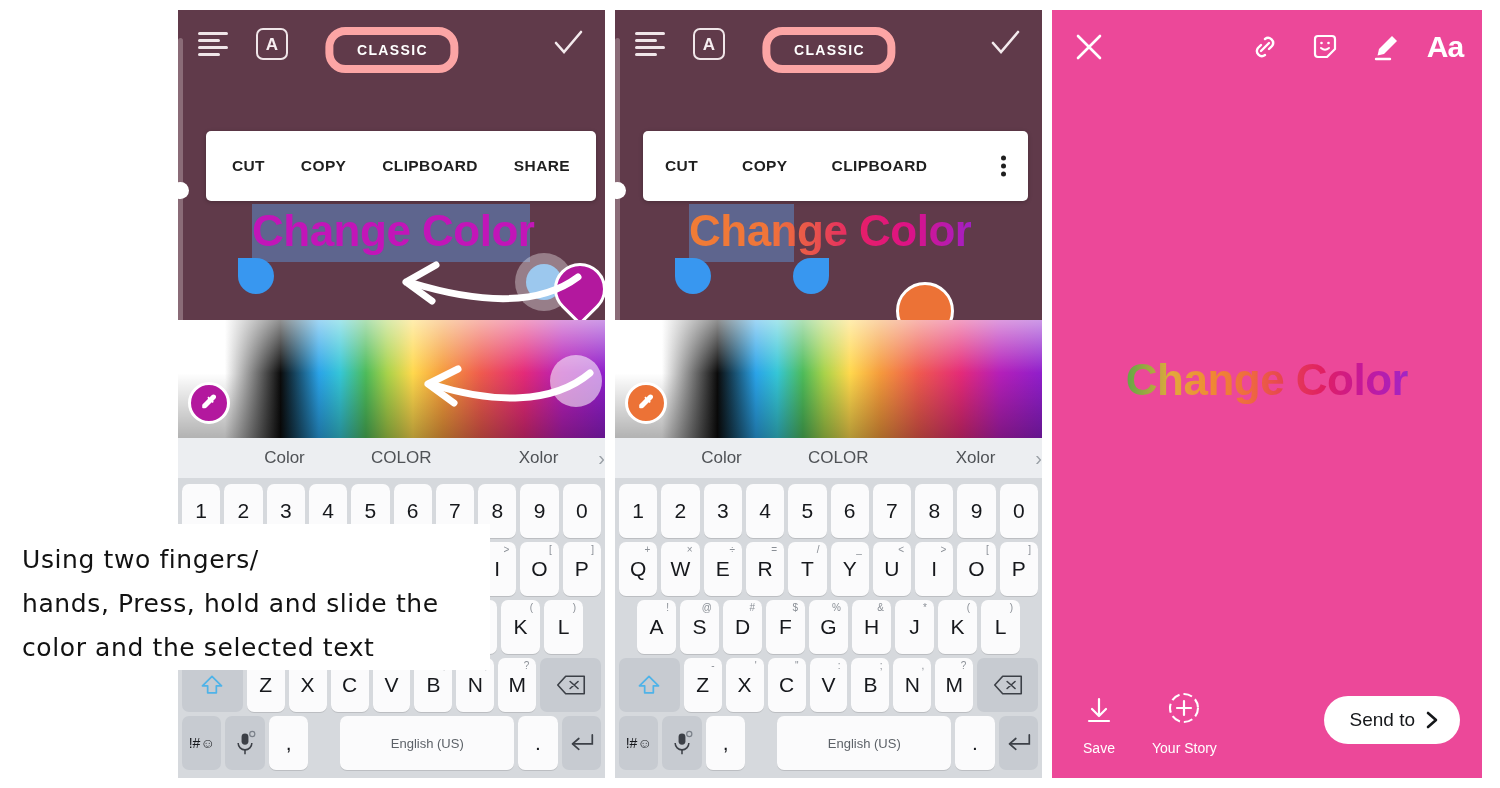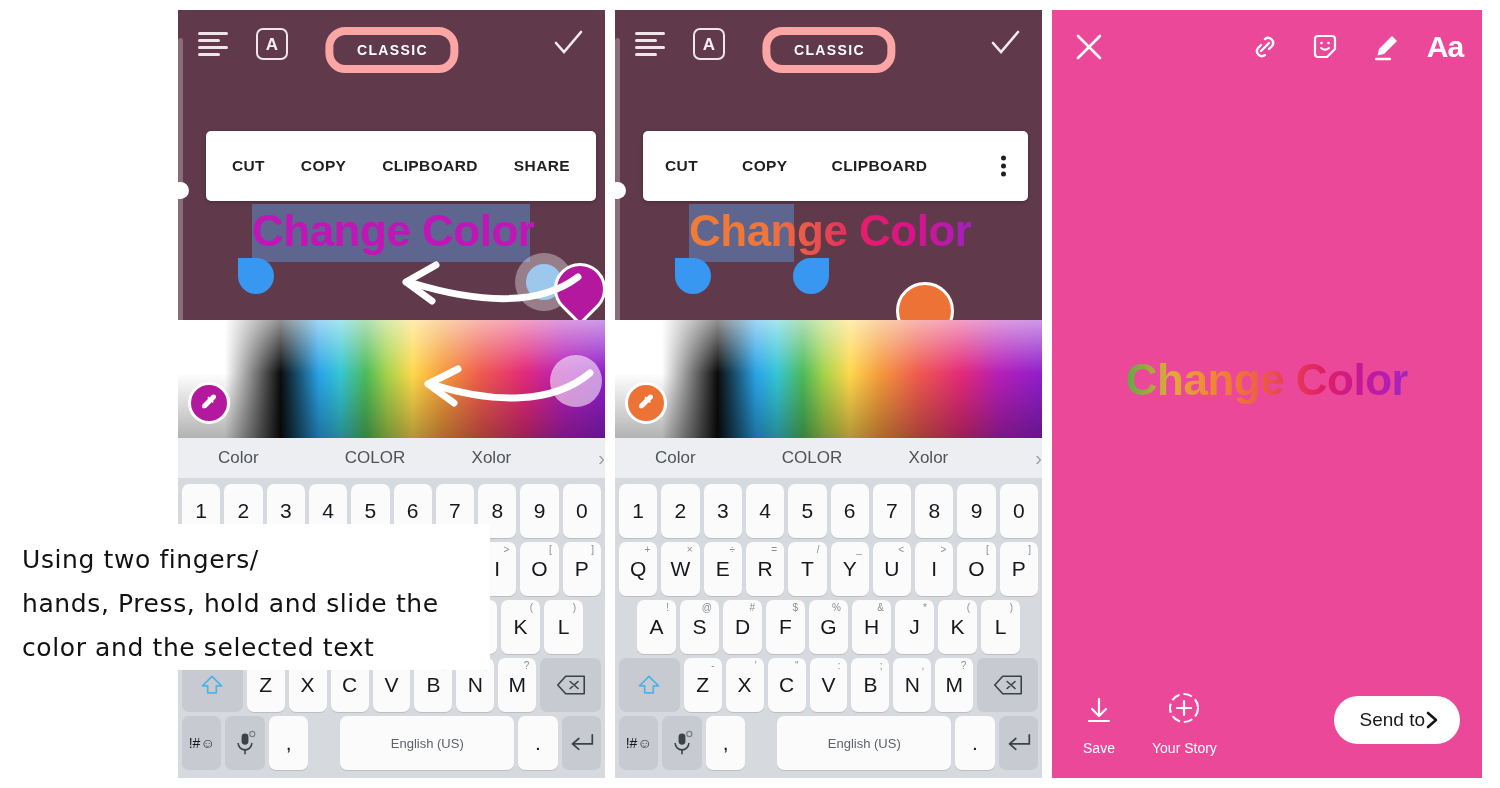--- a/index.html
+++ b/index.html
@@ -97,7 +97,7 @@
   
   .suggest{ position:absolute; left:0; width:100%; height:40px; bottom:300px;
             background:#eceef1; display:flex; align-items:center; }
-  .suggest span{ flex:1; text-align:left; font-size:17px; color:#4f5256;padding-left:40px; }
+  .suggest span{ flex:1; text-align:right; font-size:17px; color:#4f5256;padding-left:40px; }
   .suggest .chev{ flex:0 0 40px; font-size:20px; color:#9aa0a6; }
 
   

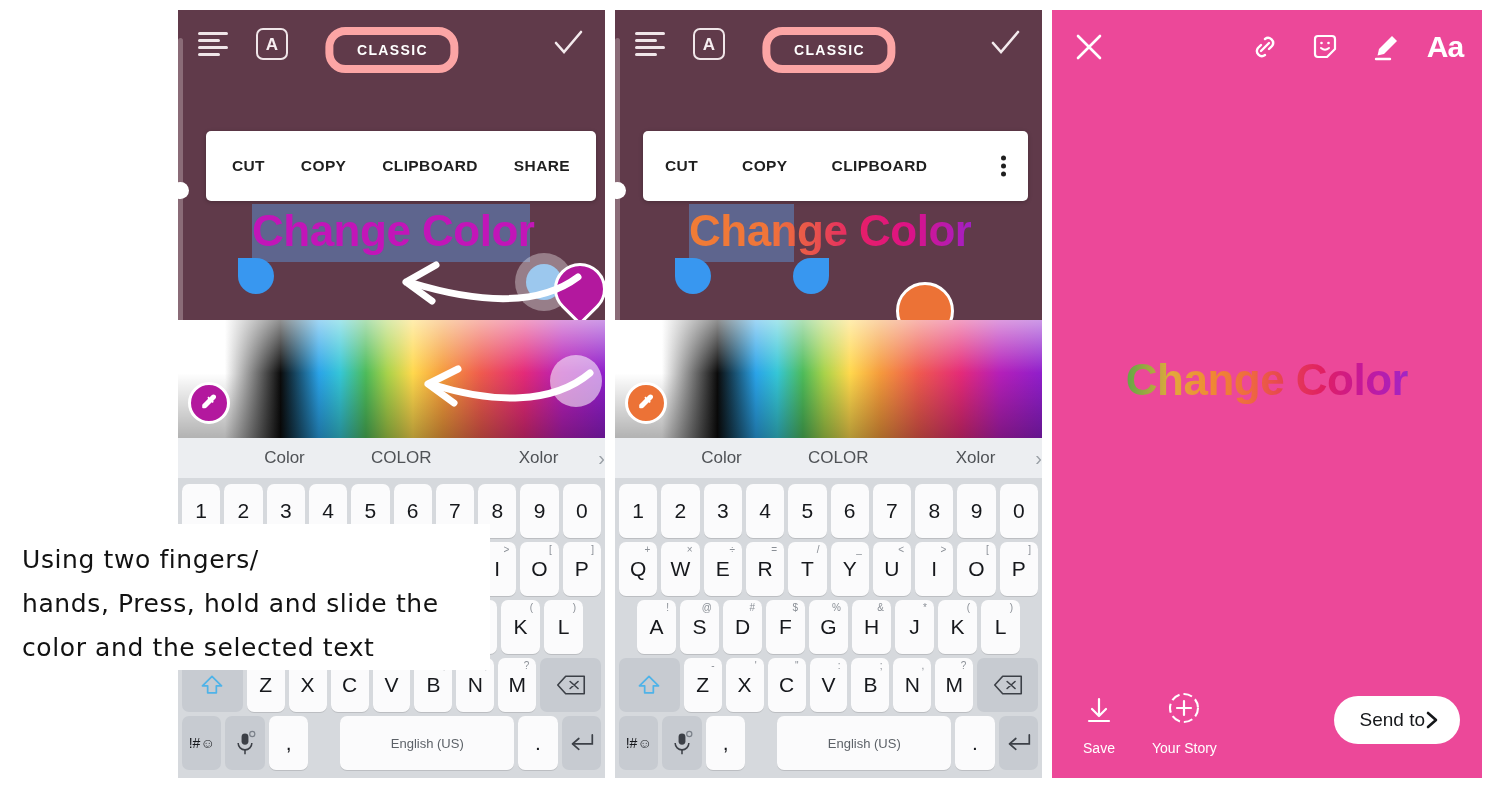--- a/index.html
+++ b/index.html
@@ -130,7 +130,7 @@
   #saveBtn{ left:30px; bottom:22px; }
   #storyBtn{ left:100px; bottom:22px; }
   .sendto{ position:absolute; right:22px; bottom:34px; background:#fff; border-radius:30px;
-           padding:13px 20px 13px 26px; display:flex; align-items:center; gap:0;
+           padding:13px 20px 13px 26px; display:flex; align-items:center; gap:10px;
            font-size:19px; color:#15171a; font-weight:500; }
 
   

